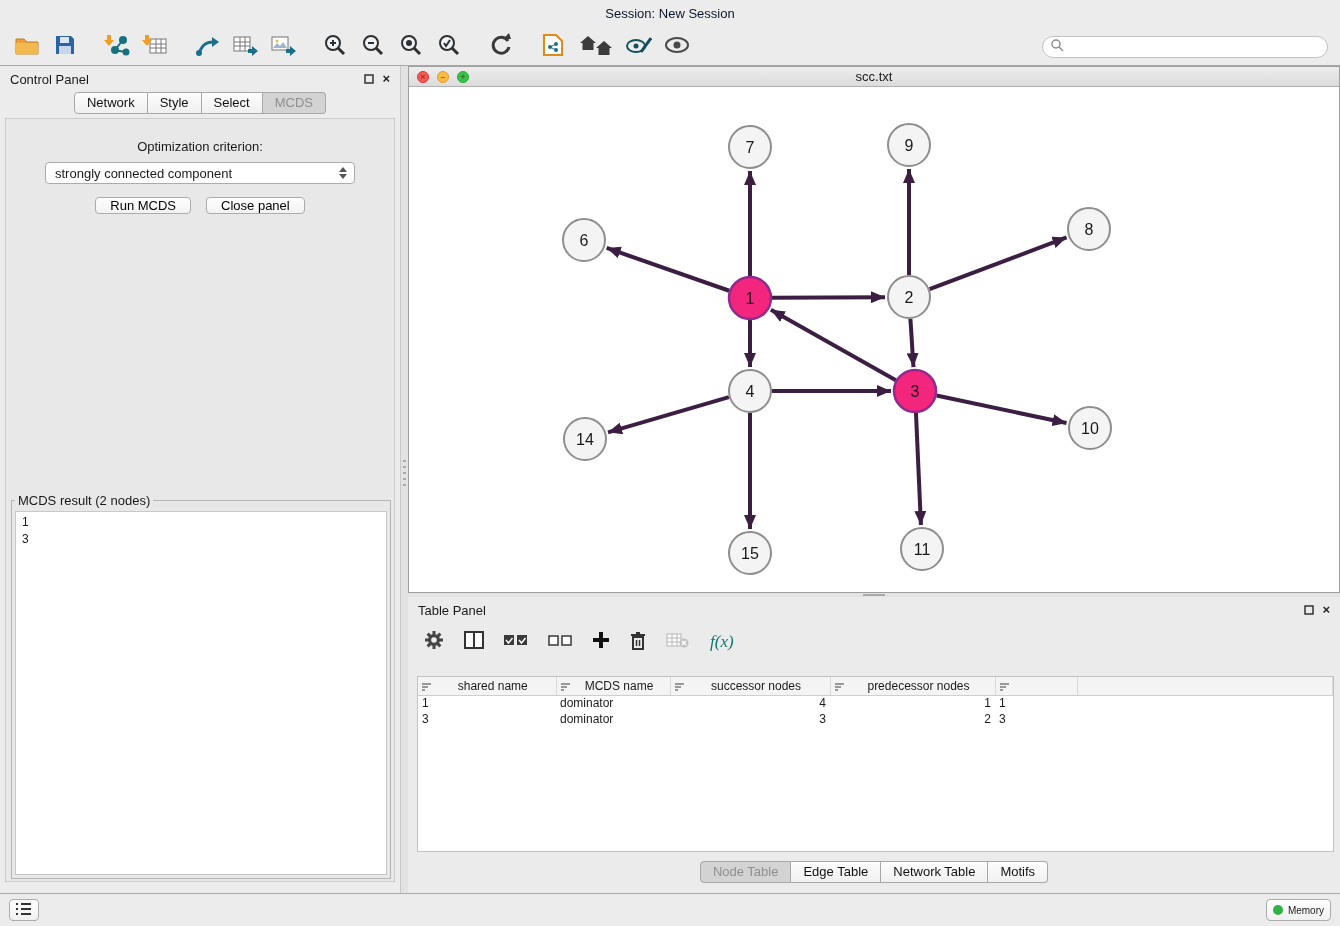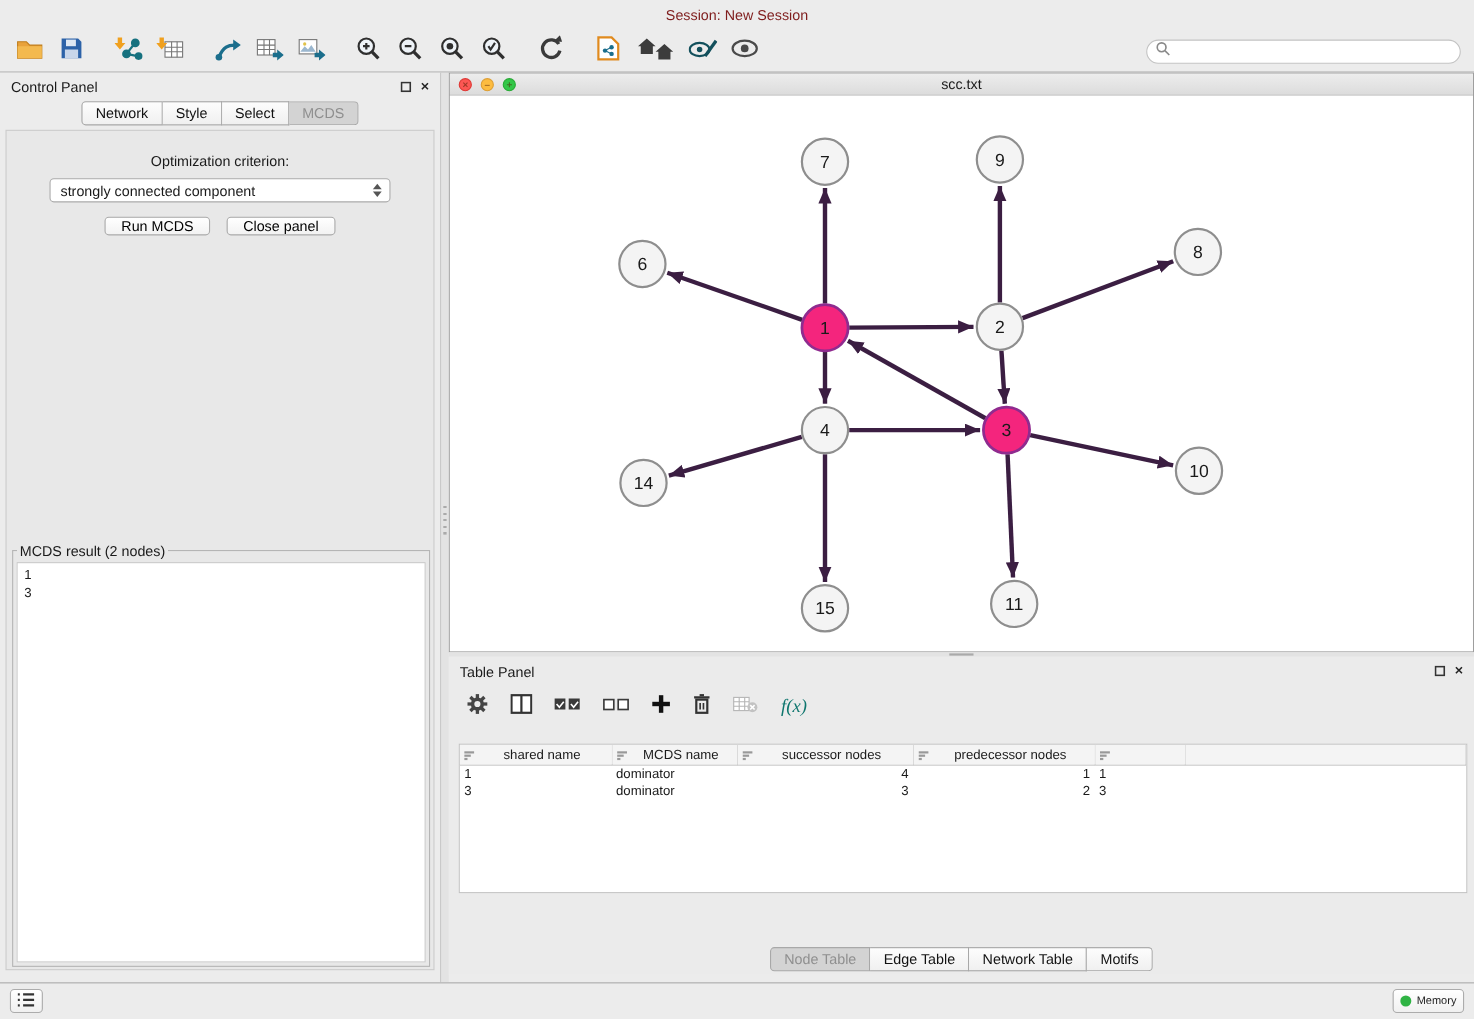--- a/index.html
+++ b/index.html
@@ -11,7 +11,7 @@
   }
   
   .titlebar { position:absolute; top:0; left:0; right:0; height:28px;
-    text-align:center; line-height:28px; font-size:13px; color:#7f1d1d; background:#ECECEC; }
+    text-align:center; line-height:28px; font-size:13px; color:#0f172a; background:#ECECEC; }
   
   .toolbar { position:absolute; top:28px; left:0; right:0; height:38px;
     border-bottom:1px solid #a9a9a9; display:flex; align-items:center; padding:0 12px; }

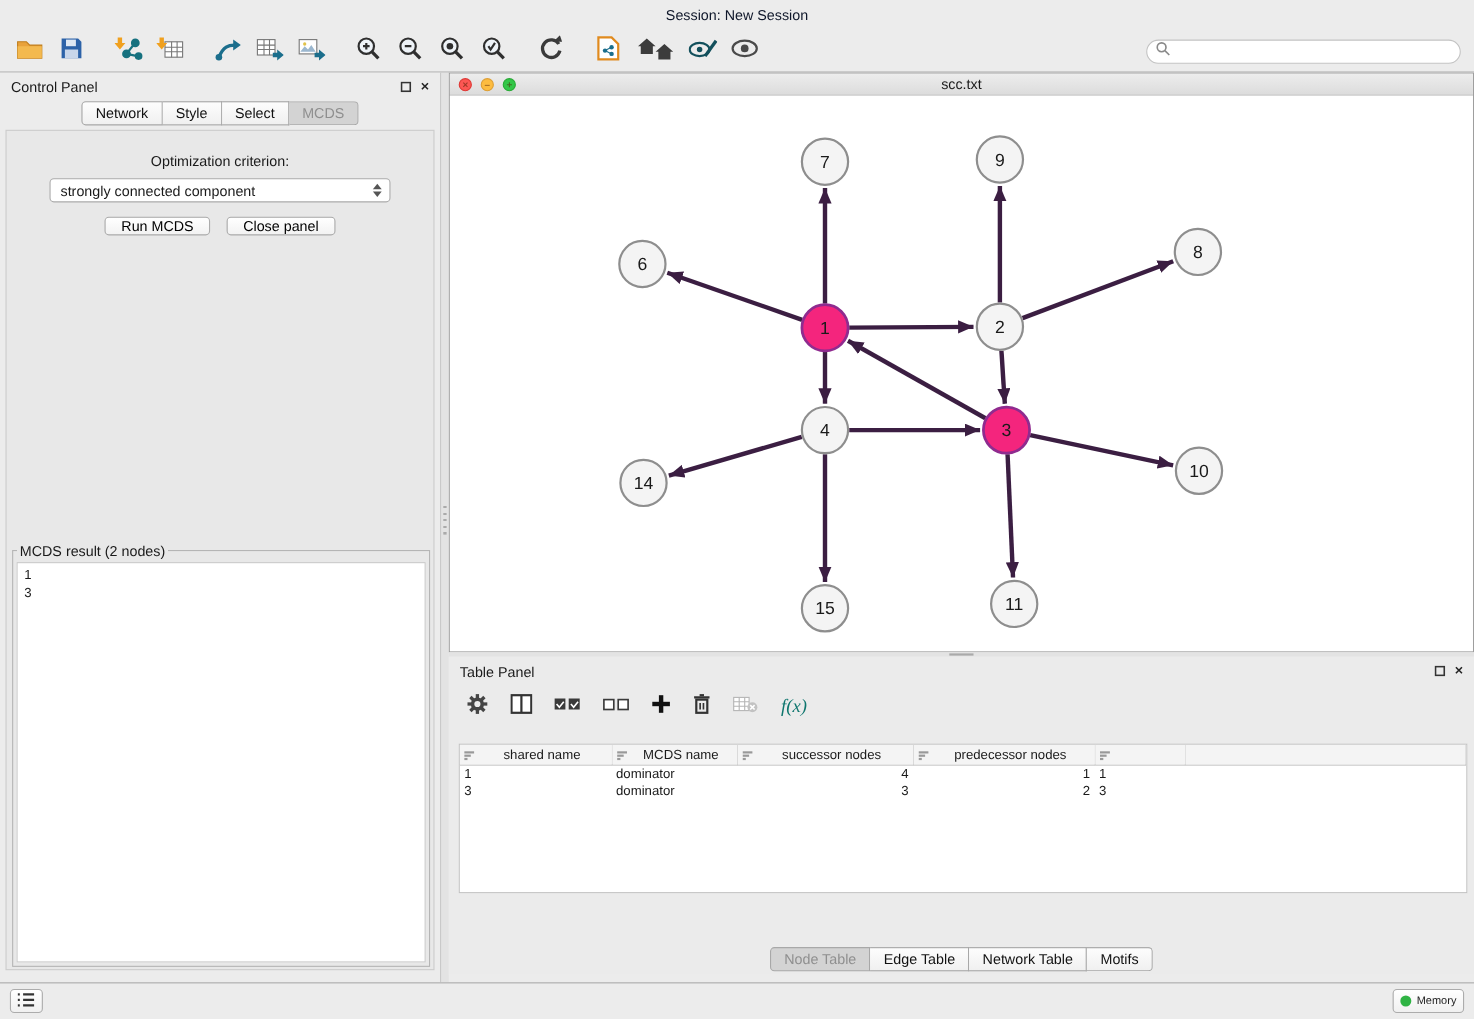--- a/index.html
+++ b/index.html
@@ -71,7 +71,7 @@
   .tp-toolbar { height:38px; display:flex; align-items:center; gap:20px; padding:0 16px; }
   .tp-tool { display:flex; align-items:center; justify-content:center; }
   .fx-label { font-family:"Liberation Serif", serif; font-style:italic; font-size:17px; color:#0f766e; }
-  .tp-table-wrap { position:absolute; left:9px; right:6px; top:79px; height:136px;
+  .tp-table-wrap { position:absolute; left:9px; right:6px; top:79px; height:176px;
     background:#fff; border:1px solid #c2c2c2; overflow:hidden; }
   table.node-table { border-collapse:collapse; width:100%; table-layout:fixed; font-size:12px; }
   table.node-table th { background:#f4f4f4; border-right:1px solid #dadada; border-bottom:1px solid #cfcfcf;

